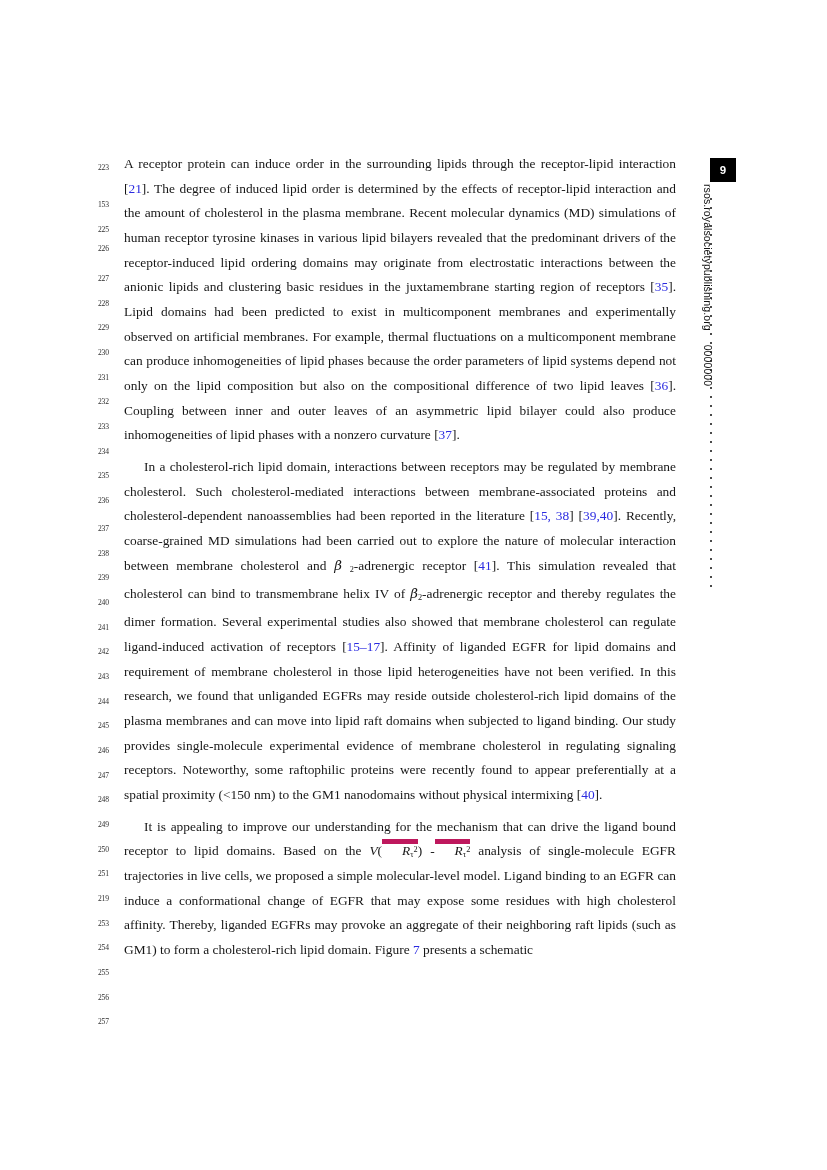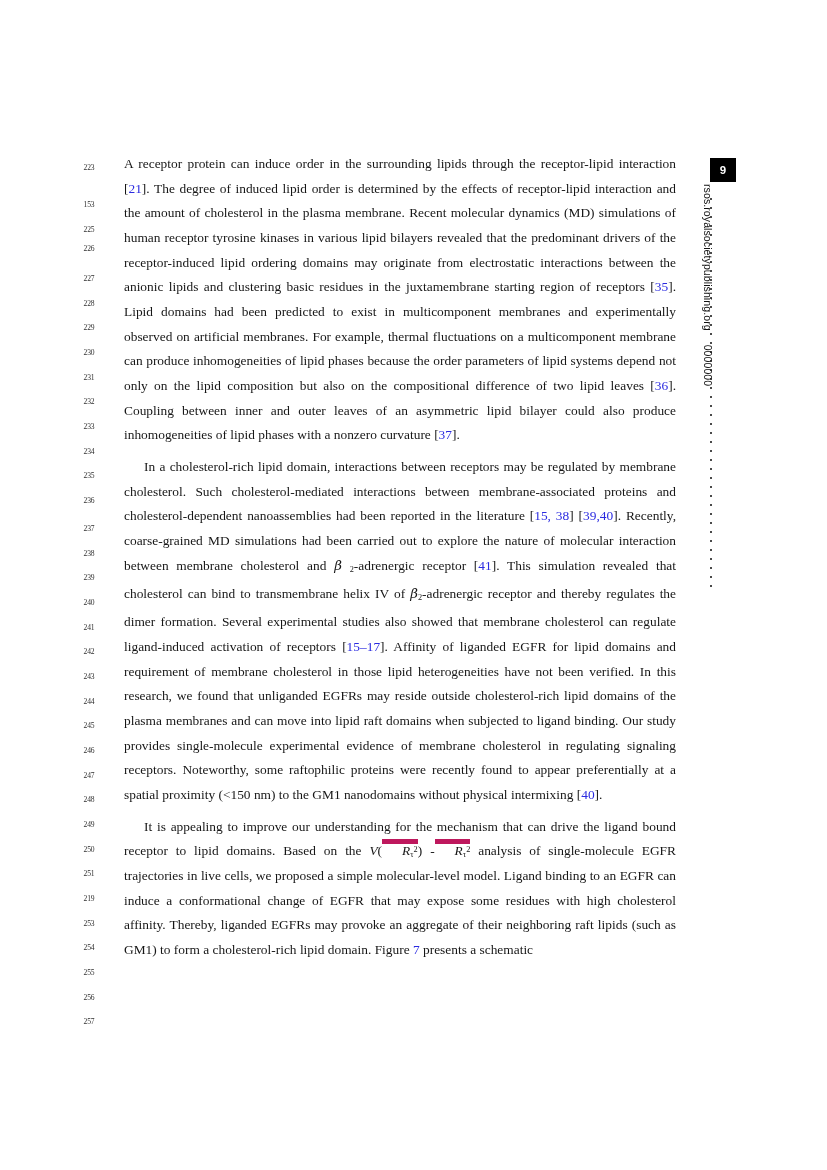--- a/index.html
+++ b/index.html
@@ -118,7 +118,7 @@
     position: absolute;
     right: 8px;
     width: 40px;
-    text-align: center;
+    text-align: right;
     font-family: "Liberation Serif", serif;
     font-size: 7.6px;
     color: #2e2e2e;

